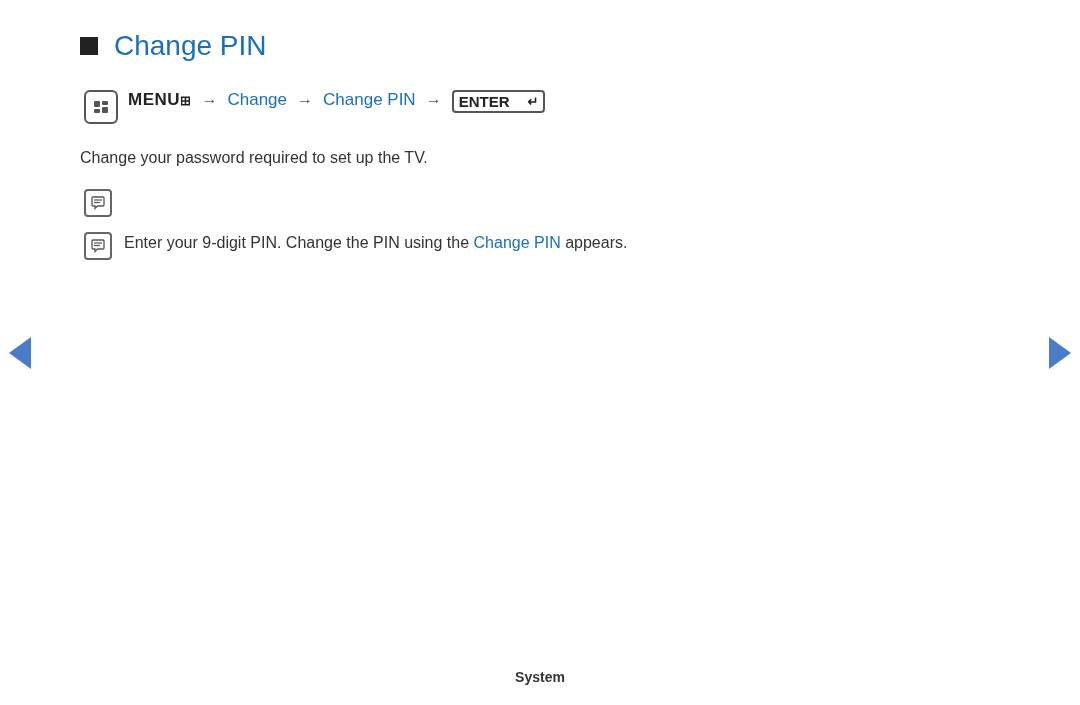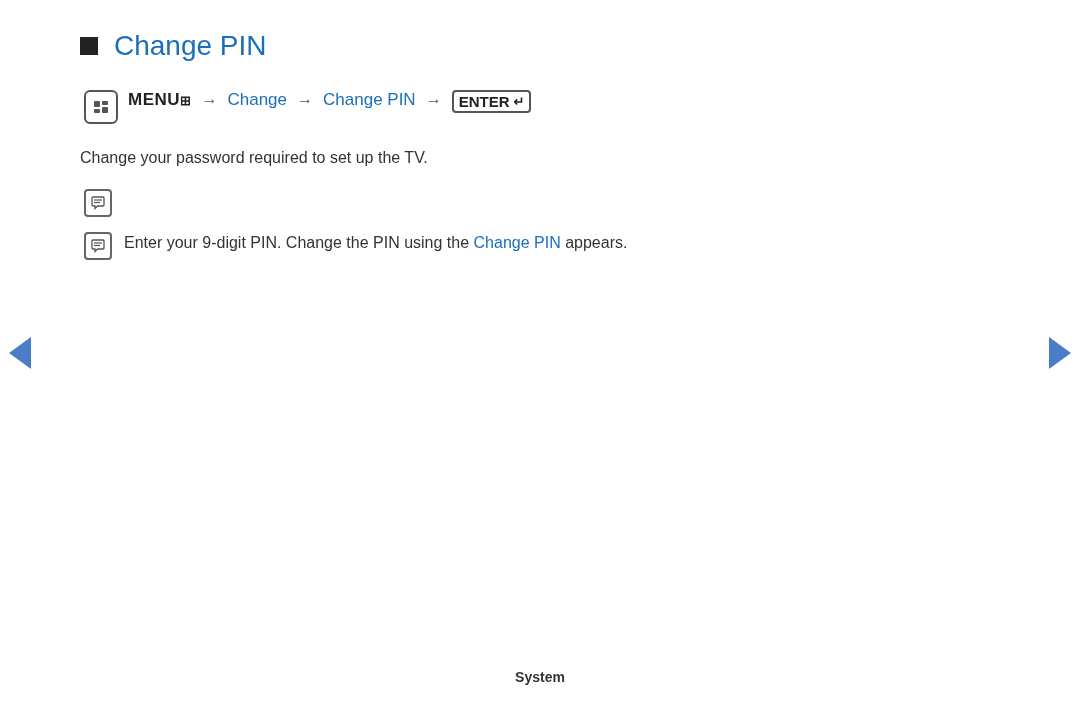--- a/index.html
+++ b/index.html
@@ -89,7 +89,7 @@
       font-size: 15px;
       display: inline-flex;
       align-items: center;
-      gap: 4px;
+      gap: 18px;
     }
 
     .enter-arrow {

